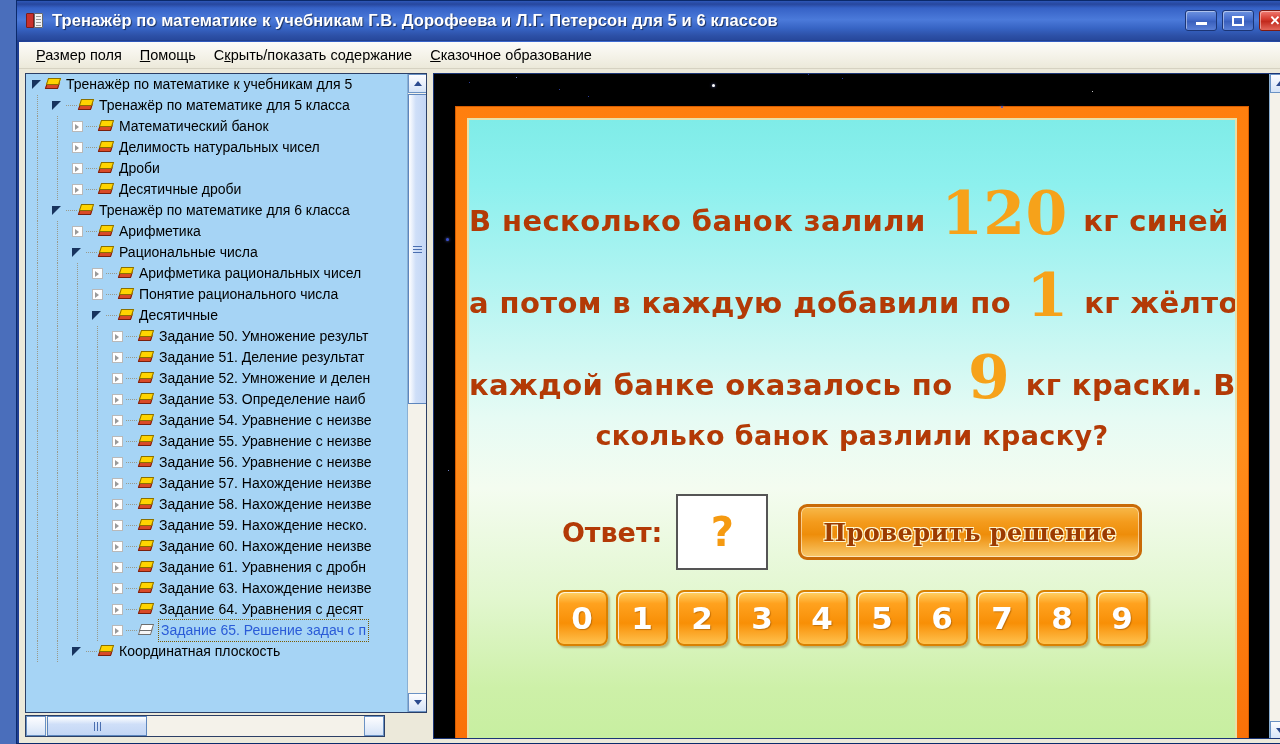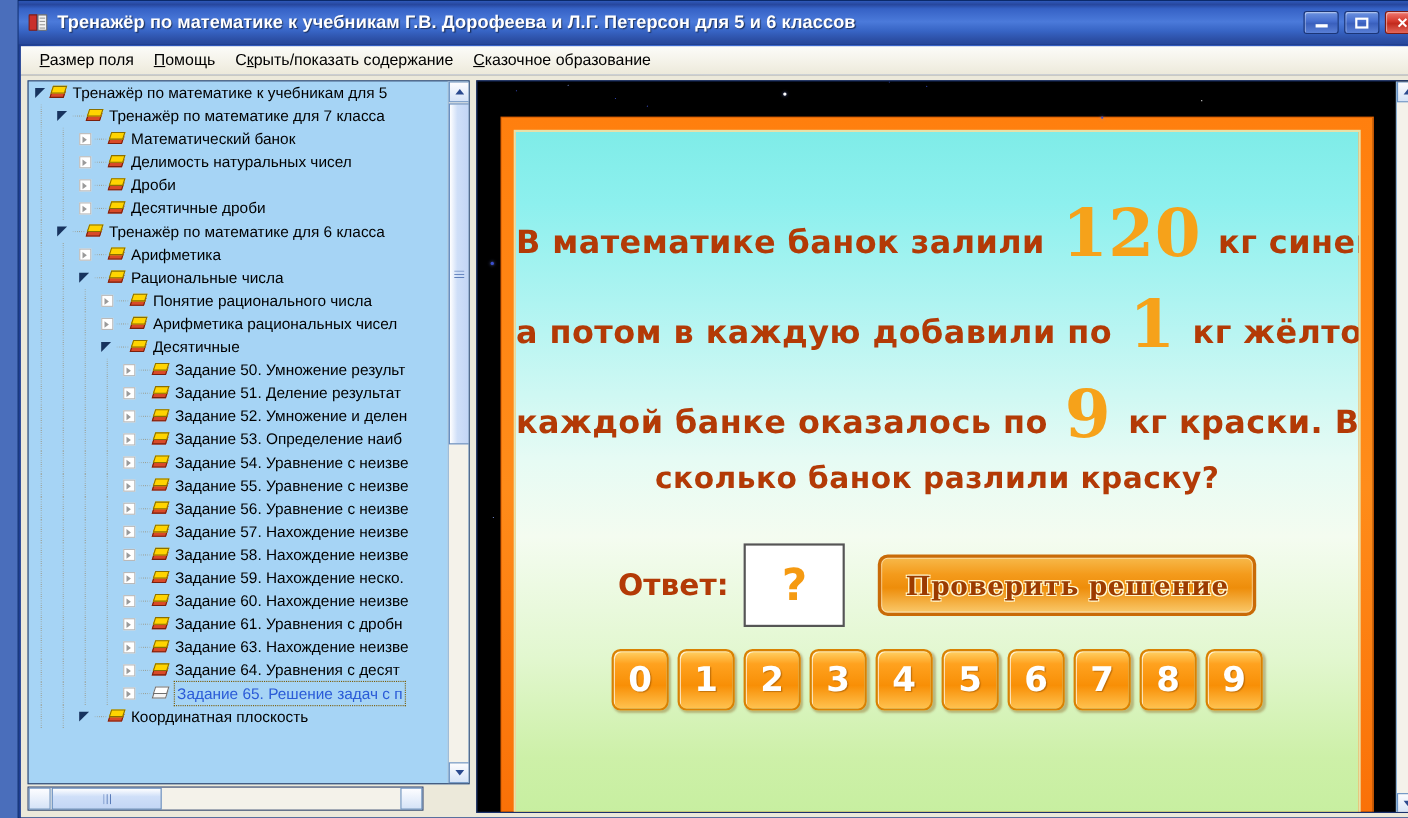--- a/index.html
+++ b/index.html
@@ -340,7 +340,7 @@
               <div class="b1"></div>
               <div class="b2"></div>
             </div>
-            <span class="tlabel">Тренажёр по математике для 7 класса</span>
+            <span class="tlabel">Тренажёр по математике для 5 класса</span>
           </div>
           <div class="trow">
             <div class="vline" style="left: 11px;"></div>

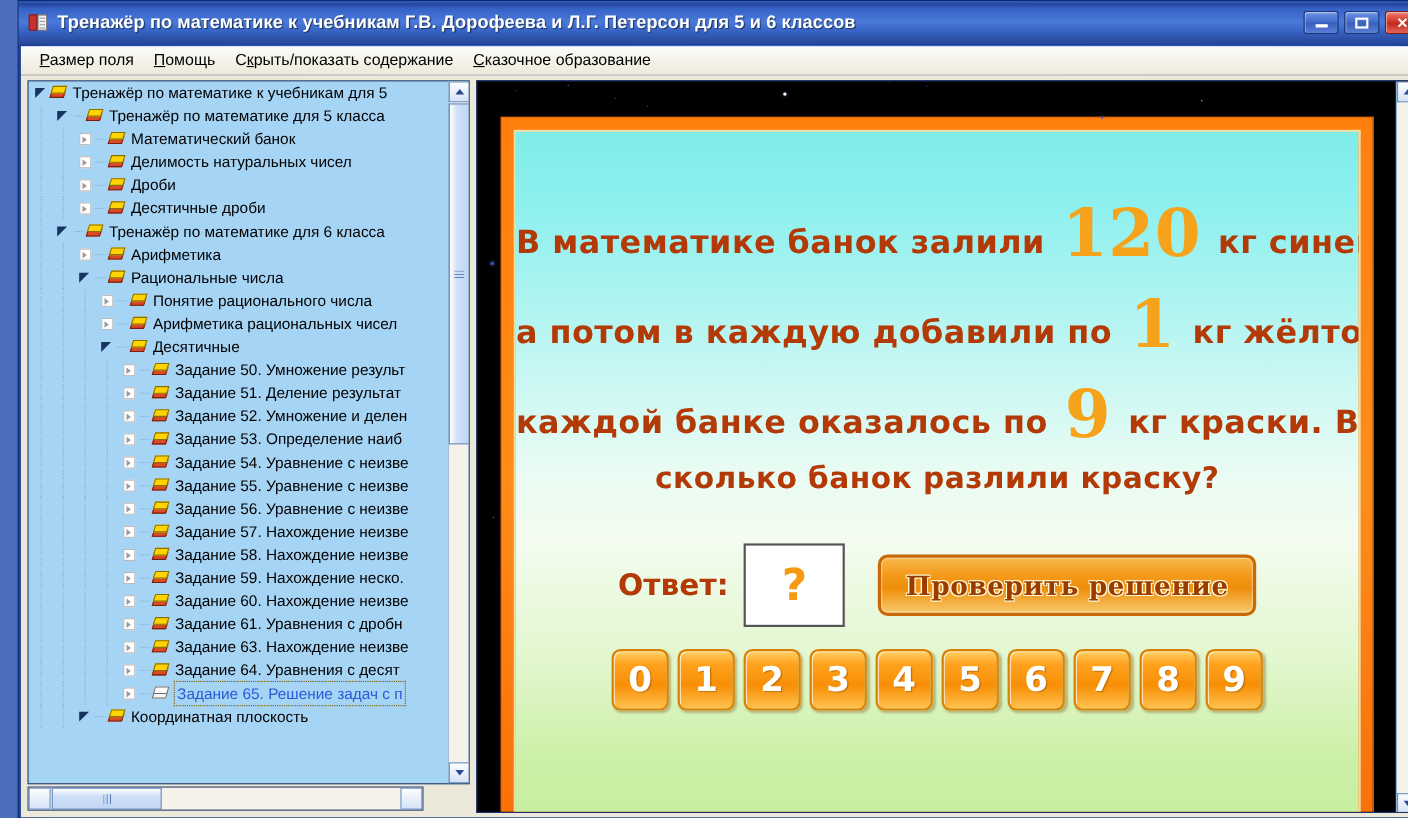--- a/index.html
+++ b/index.html
@@ -718,7 +718,7 @@
       <div id="card">
         <div id="card-inner">
 
-          <div class="problem-line" id="ln1"><span>В математике банок залили </span><span class="num">120</span><span> кг синей краски,</span></div>
+          <div class="problem-line" id="ln1"><span>В несколько банок залили </span><span class="num">120</span><span> кг синей краски,</span></div>
           <div class="problem-line" id="ln2"><span>а потом в каждую добавили по </span><span class="num">1</span><span> кг жёлтой. В</span></div>
           <div class="problem-line" id="ln3"><span>каждой  банке  оказалось  по </span><span class="num">9</span><span> кг краски.  Во</span></div>
           <div class="problem-line" id="ln4"><span>сколько банок разлили краску?</span></div>

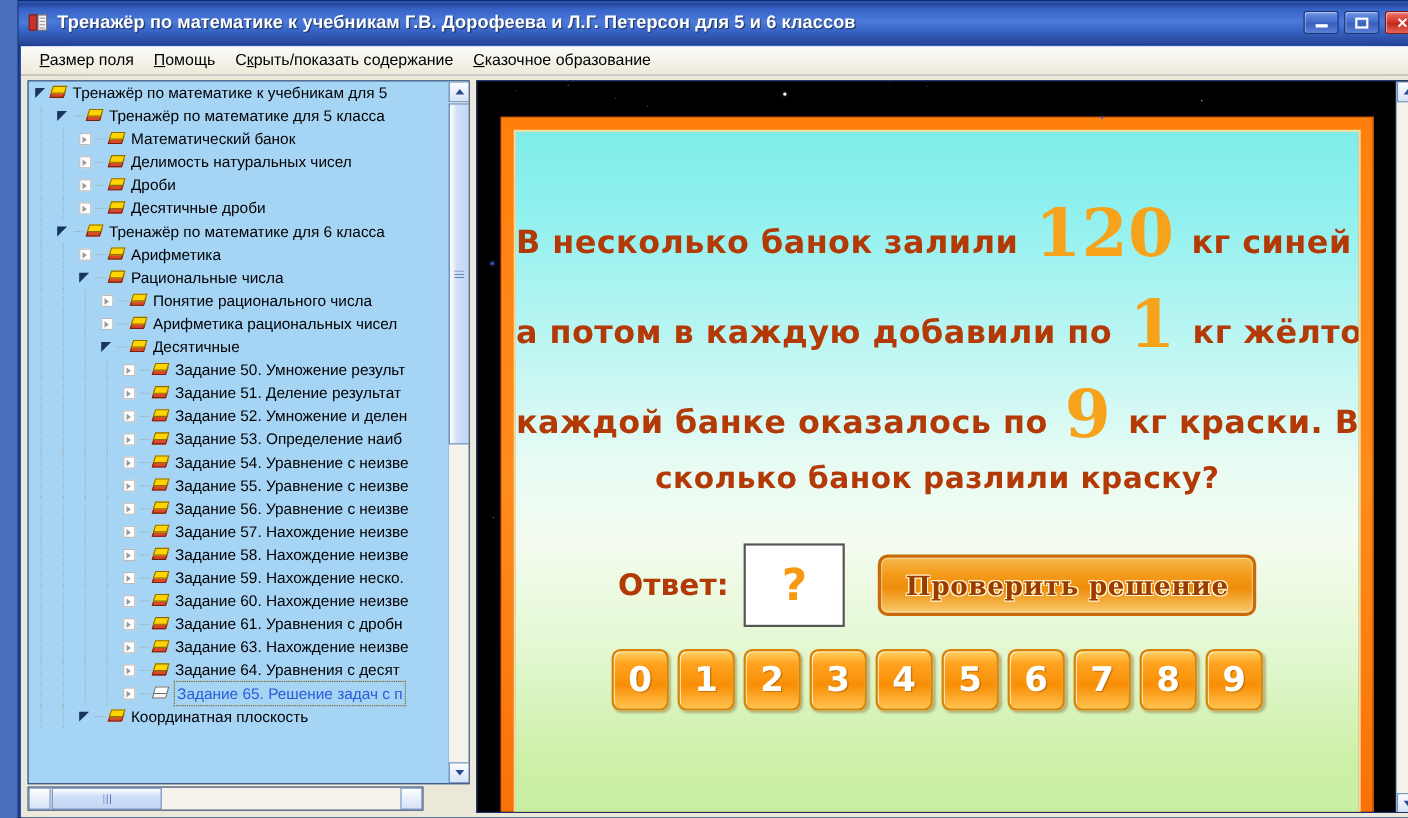--- a/index.html
+++ b/index.html
@@ -436,20 +436,20 @@
               <div class="b1"></div>
               <div class="b2"></div>
             </div>
+            <span class="tlabel">Арифметика рациональных чисел</span>
+          </div>
+          <div class="trow">
+            <div class="vline" style="left: 11px;"></div>
+            <div class="vline" style="left: 31px;"></div>
+            <div class="vline" style="left: 51px;"></div>
+            <div style="width: 66px; flex: 0 0 auto;"></div>
+            <div class="exp collapsed"></div>
+            <div class="dots"></div>
+            <div class="bookicon">
+              <div class="b1"></div>
+              <div class="b2"></div>
+            </div>
             <span class="tlabel">Понятие рационального числа</span>
-          </div>
-          <div class="trow">
-            <div class="vline" style="left: 11px;"></div>
-            <div class="vline" style="left: 31px;"></div>
-            <div class="vline" style="left: 51px;"></div>
-            <div style="width: 66px; flex: 0 0 auto;"></div>
-            <div class="exp collapsed"></div>
-            <div class="dots"></div>
-            <div class="bookicon">
-              <div class="b1"></div>
-              <div class="b2"></div>
-            </div>
-            <span class="tlabel">Арифметика рациональных чисел</span>
           </div>
           <div class="trow">
             <div class="vline" style="left: 11px;"></div>

